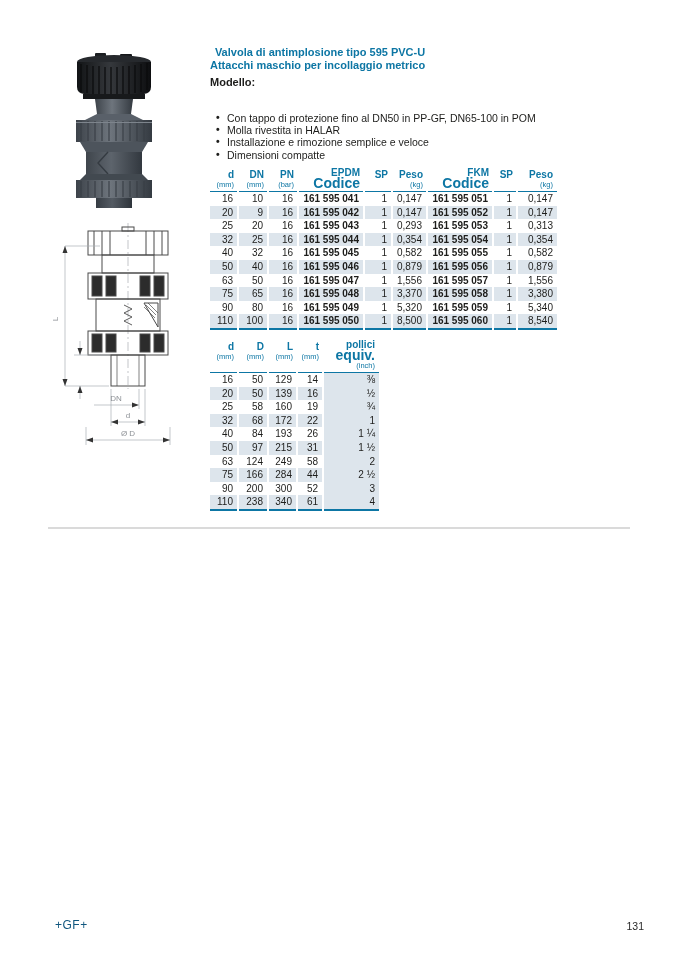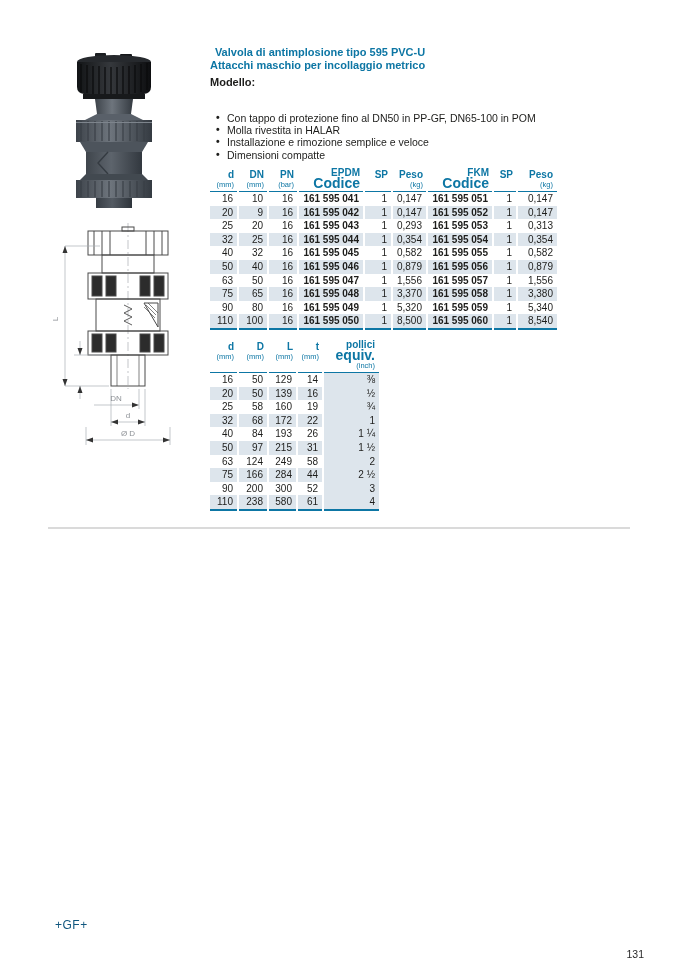--- a/index.html
+++ b/index.html
@@ -483,7 +483,7 @@
           <tr class="shaded">
             <td>110</td>
             <td>238</td>
-            <td>580</td>
+            <td>340</td>
             <td>61</td>
             <td class="as">4</td>
           </tr>

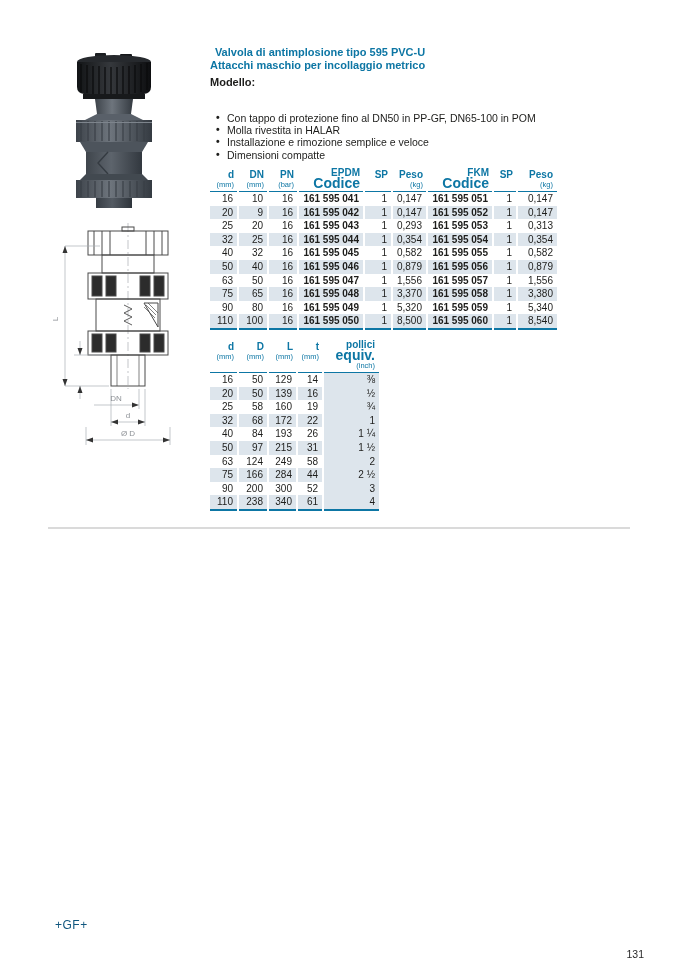--- a/index.html
+++ b/index.html
@@ -47,7 +47,7 @@
   
   .divider{position:absolute;left:48px;top:527px;width:582px;height:2px;background:#dadada;}
   .brand{position:absolute;left:55px;top:918px;font-size:12px;font-weight:400;color:var(--brand);letter-spacing:0.5px;}
-  .pagenum{position:absolute;right:34px;top:920px;font-size:10.5px;color:#2a2a2a;margin-top:28px;}
+  .pagenum{position:absolute;right:34px;top:920px;font-size:10.5px;color:#2a2a2a;}
   
   .dimlbl{fill:#8d9196;font-family:"Liberation Sans",sans-serif;font-size:8px;}
 </style>

